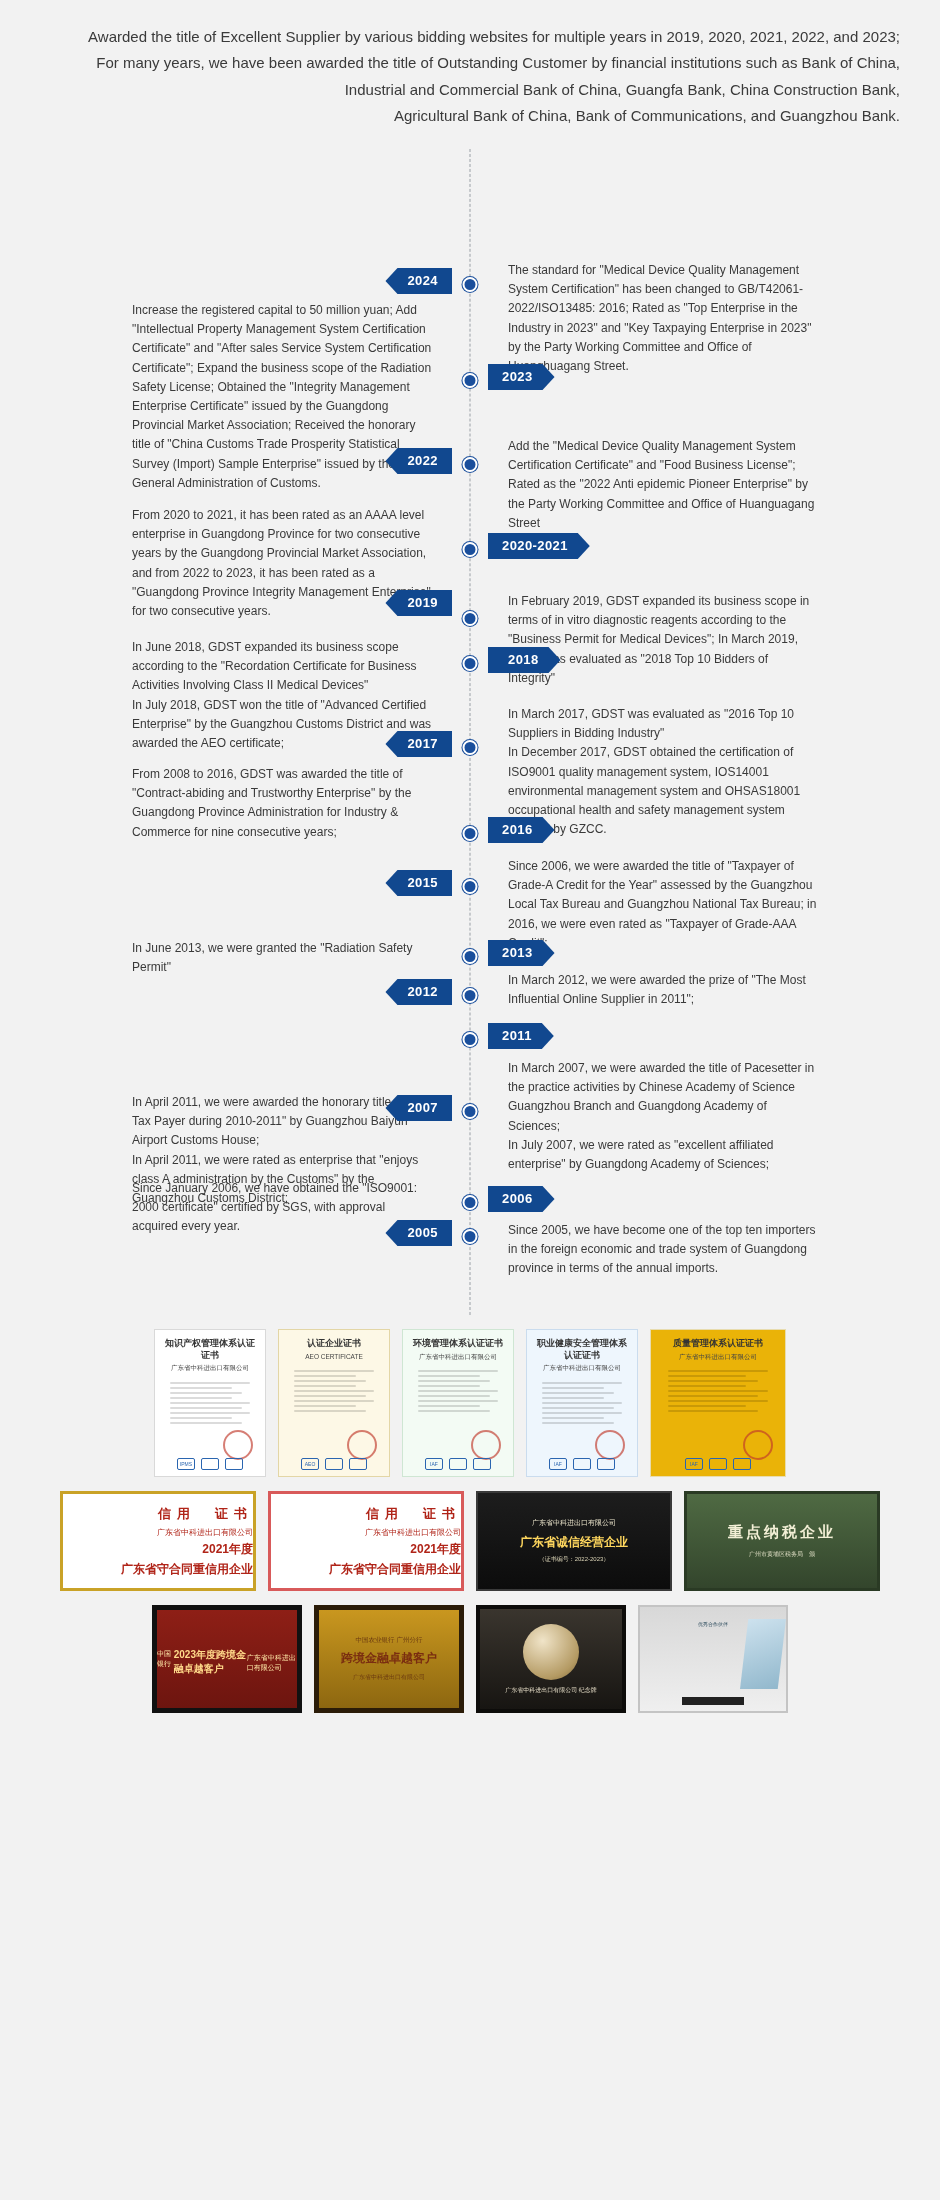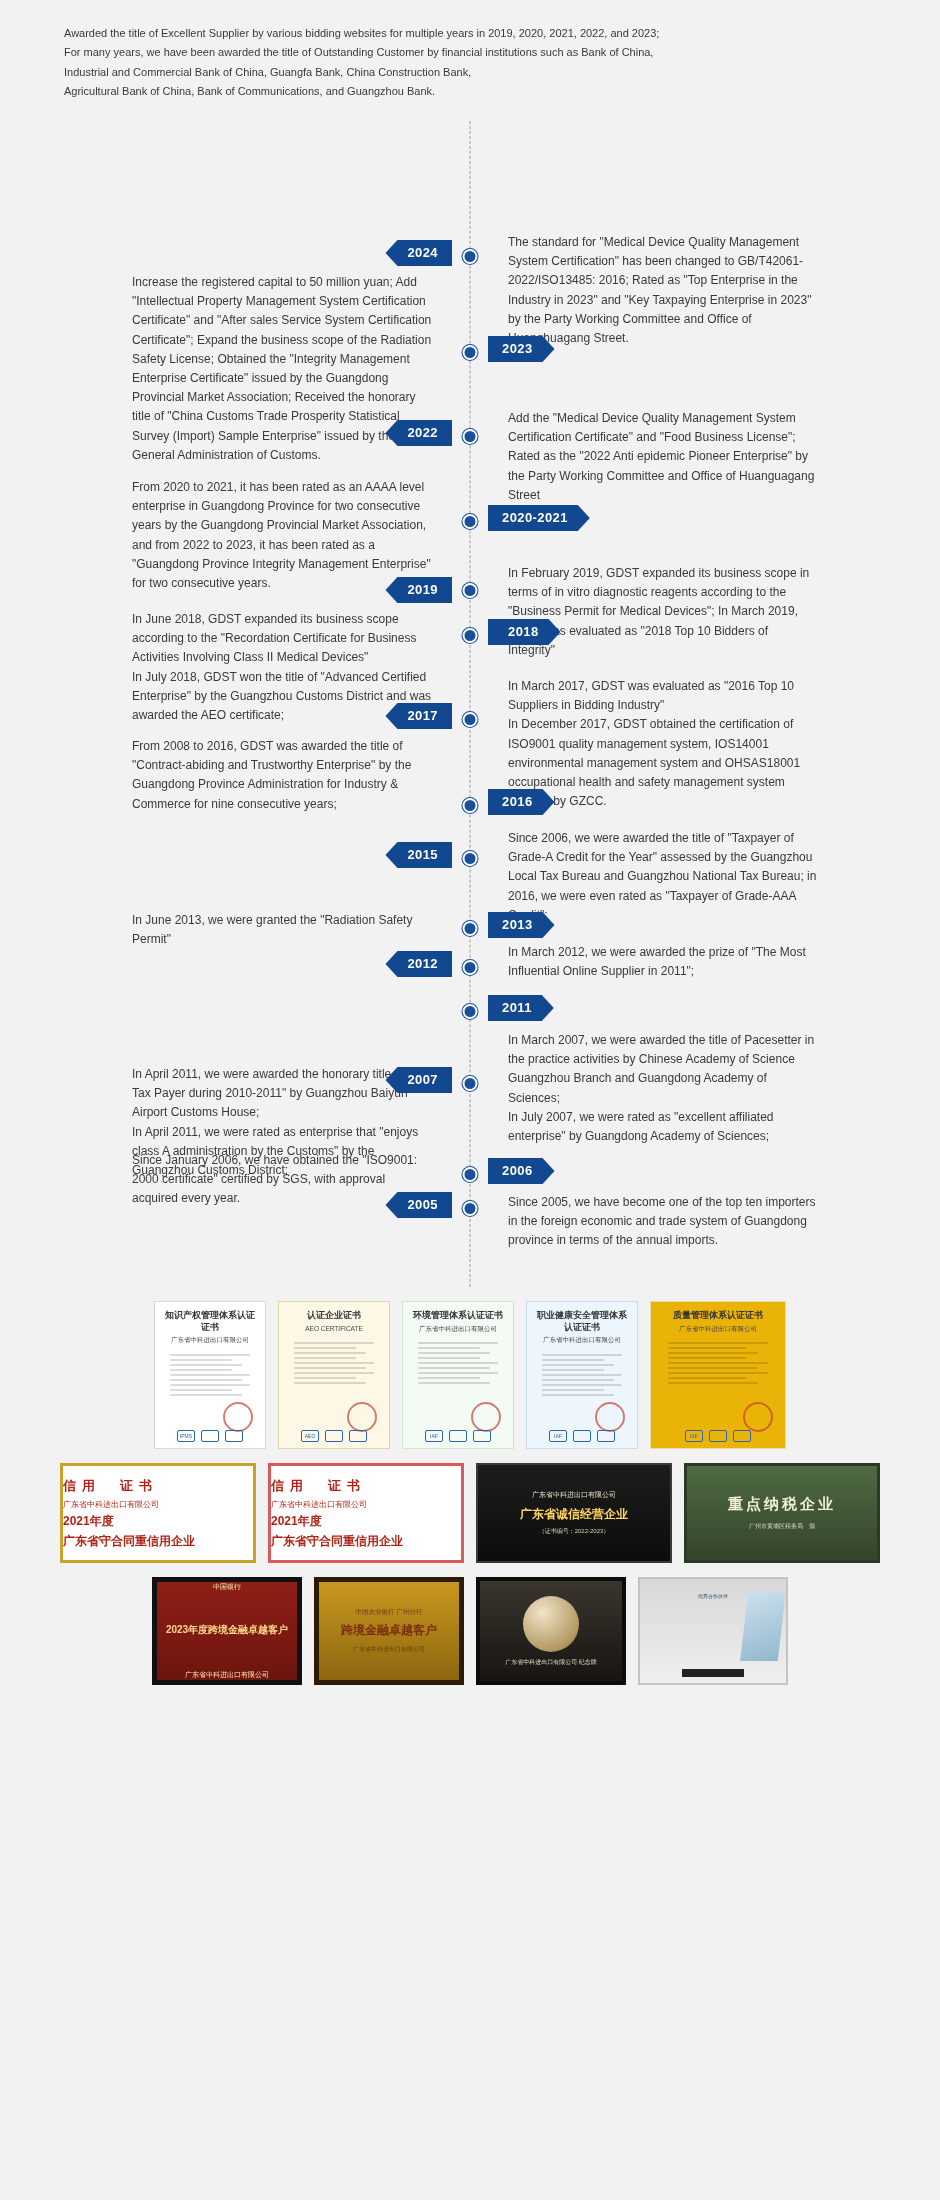--- a/index.html
+++ b/index.html
@@ -25,8 +25,8 @@
   
   .intro {
     padding: 24px 40px 10px 64px;
-    text-align: left;
-    font-size: 11px;
+    text-align: right;
+    font-size: 15px;
     line-height: 1.75;
     color: #3a3a3a;
   }

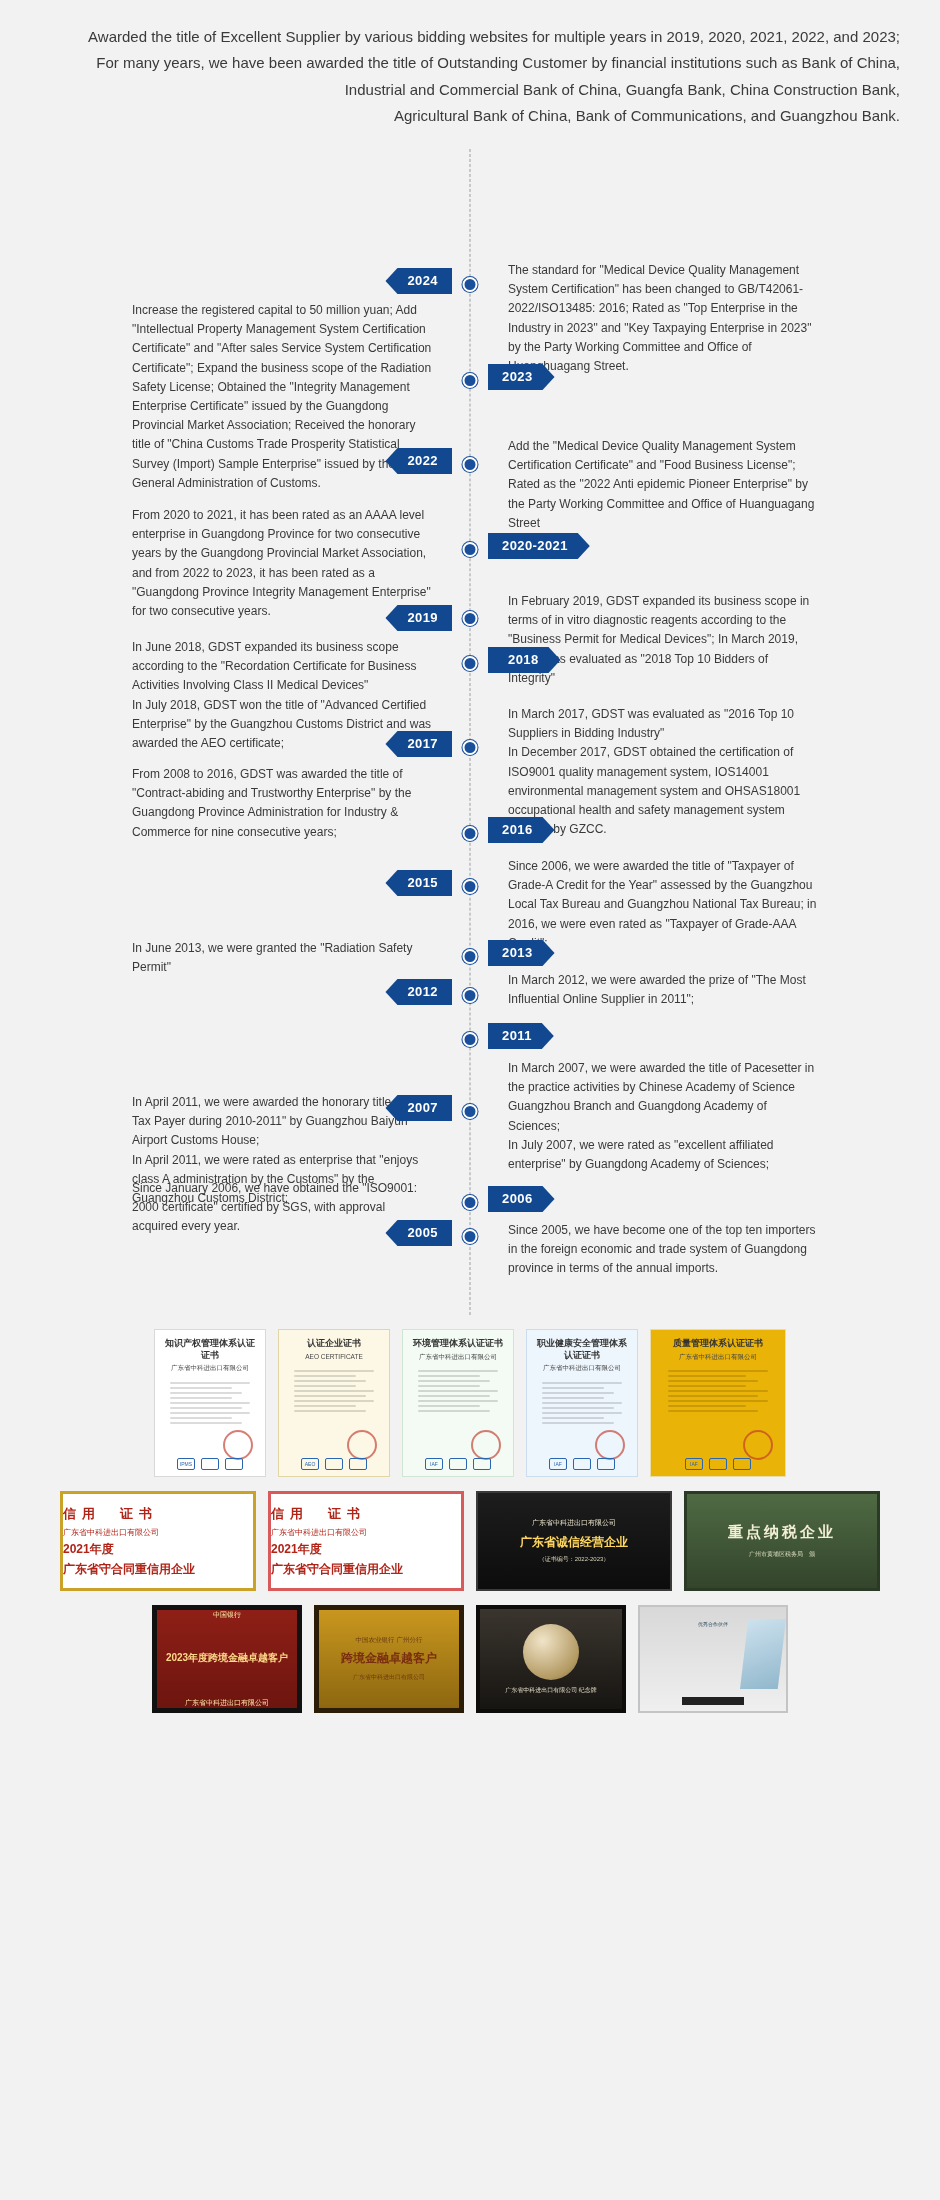--- a/index.html
+++ b/index.html
@@ -303,7 +303,7 @@
       <div class="chip right" style="top: 384px;">2020-2021</div>
       <div class="txt left" style="top: 357px; white-space: pre-line;">From 2020 to 2021, it has been rated as an AAAA level enterprise in Guangdong Province for two consecutive years by the Guangdong Provincial Market Association, and from 2022 to 2023, it has been rated as a "Guangdong Province Integrity Management Enterprise" for two consecutive years.</div>
       <div class="node" style="top: 462px;"></div>
-      <div class="chip left" style="top: 456px;">2019</div>
+      <div class="chip left" style="top: 441px;">2019</div>
       <div class="txt right" style="top: 443px; white-space: pre-line;">In February 2019, GDST expanded its business scope in terms of in vitro diagnostic reagents according to the "Business Permit for Medical Devices"; In March 2019, GDST was evaluated as "2018 Top 10 Bidders of Integrity"</div>
       <div class="node" style="top: 507px;"></div>
       <div class="chip right" style="top: 498px; padding-left: 20px;">2018</div>

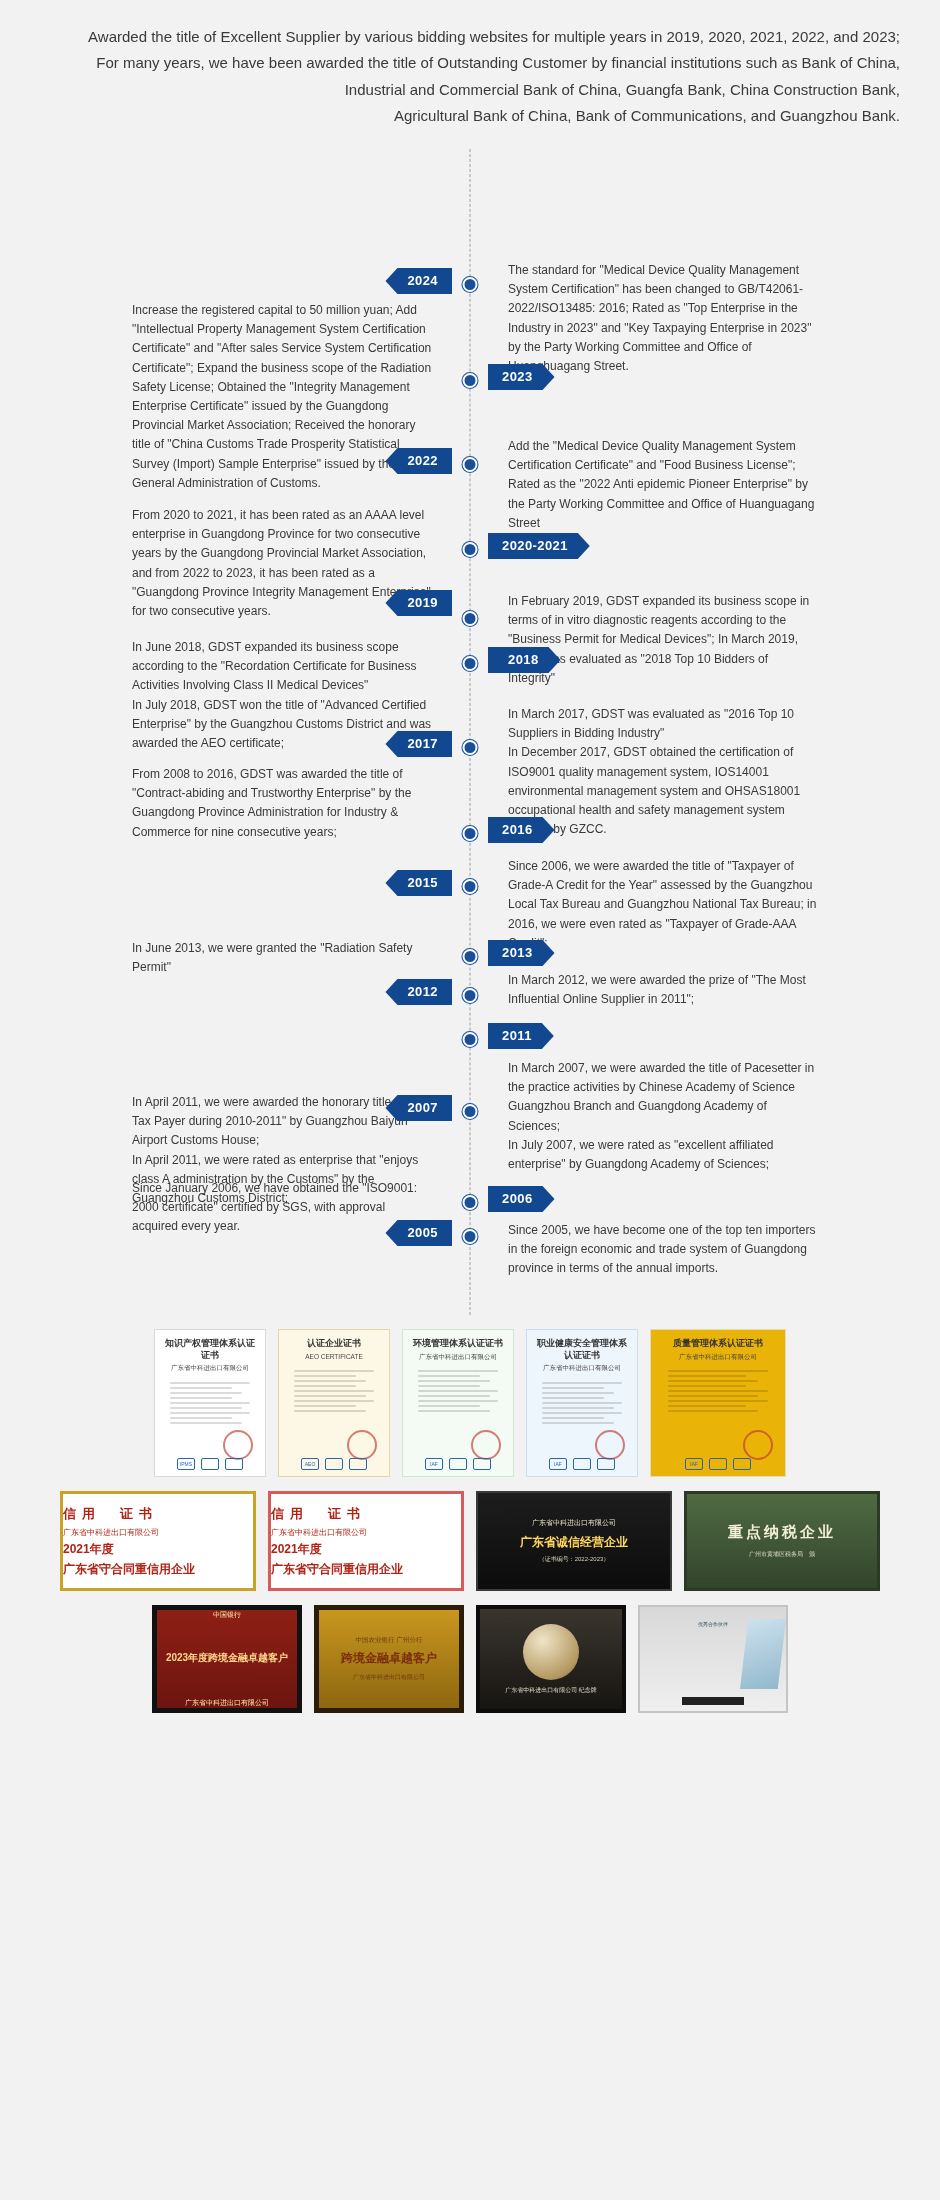--- a/index.html
+++ b/index.html
@@ -200,7 +200,7 @@
     box-sizing: border-box;
     position: relative;
     display: flex; flex-direction: column;
-    align-items: flex-start; justify-content: center;
+    align-items: flex-end; justify-content: center;
   }
   .credit .hd {
     font-size: 13px; font-weight: bold; color: #b02418;

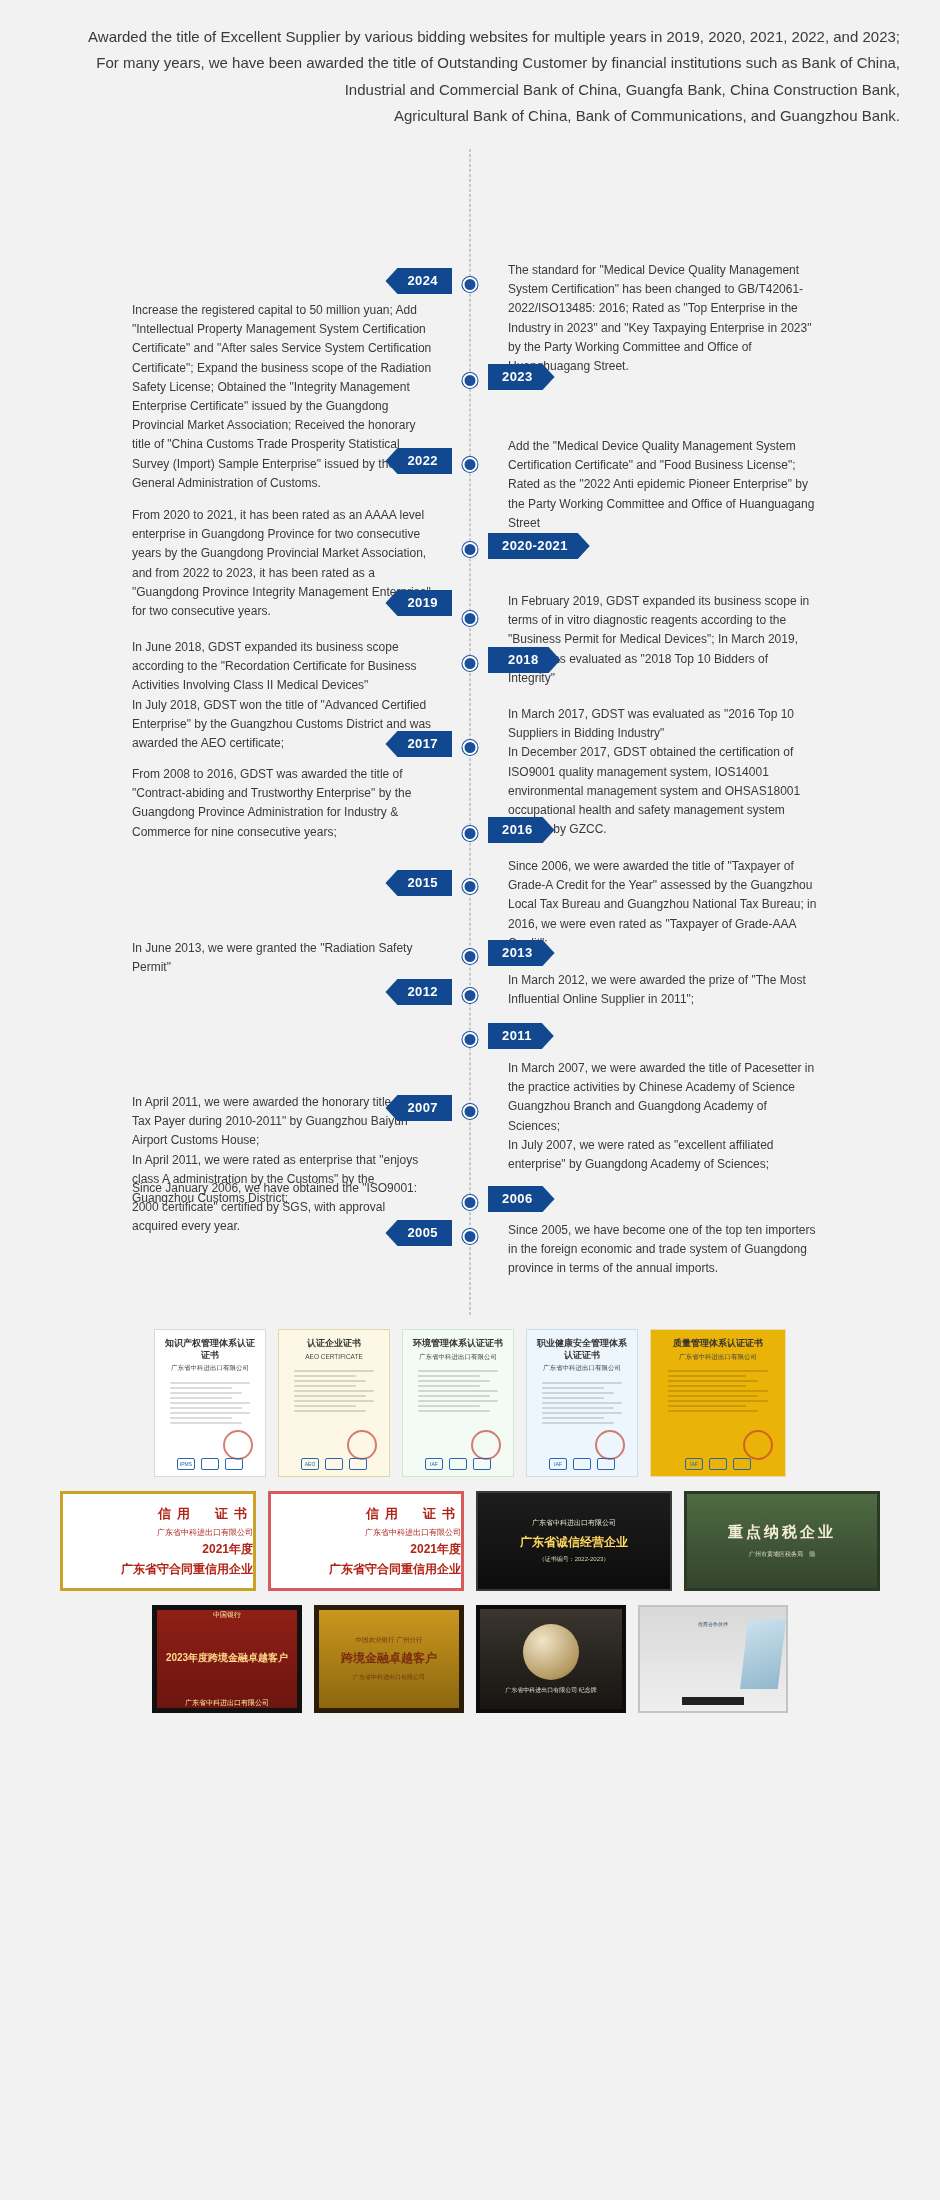--- a/index.html
+++ b/index.html
@@ -233,7 +233,7 @@
     background: linear-gradient(#8e1f16, #6d150f);
     border: 5px solid #111;
     color: #ffe9a8;
-    display: flex; flex-direction: column; align-items: center; justify-content: space-between;
+    display: flex; flex-direction: row; align-items: center; justify-content: space-between;
   }
   .plaqueRed .t1 { font-size: 7px; }
   .plaqueRed .t2 { font-size: 10px; font-weight: bold; margin-top: 6px; color: #ffd98a; }

